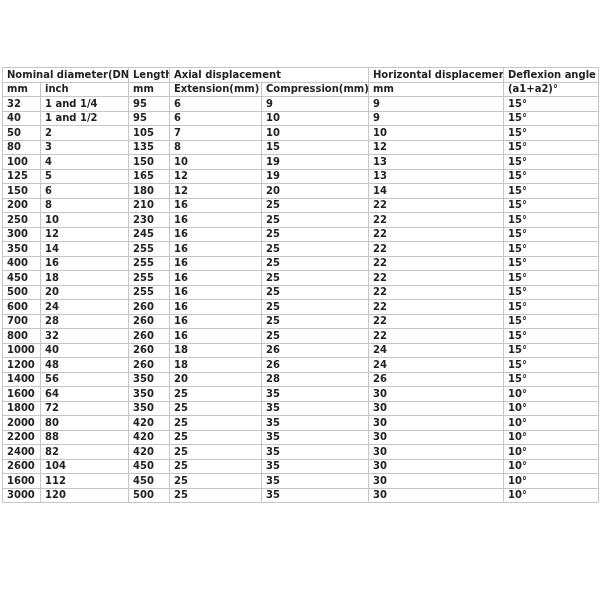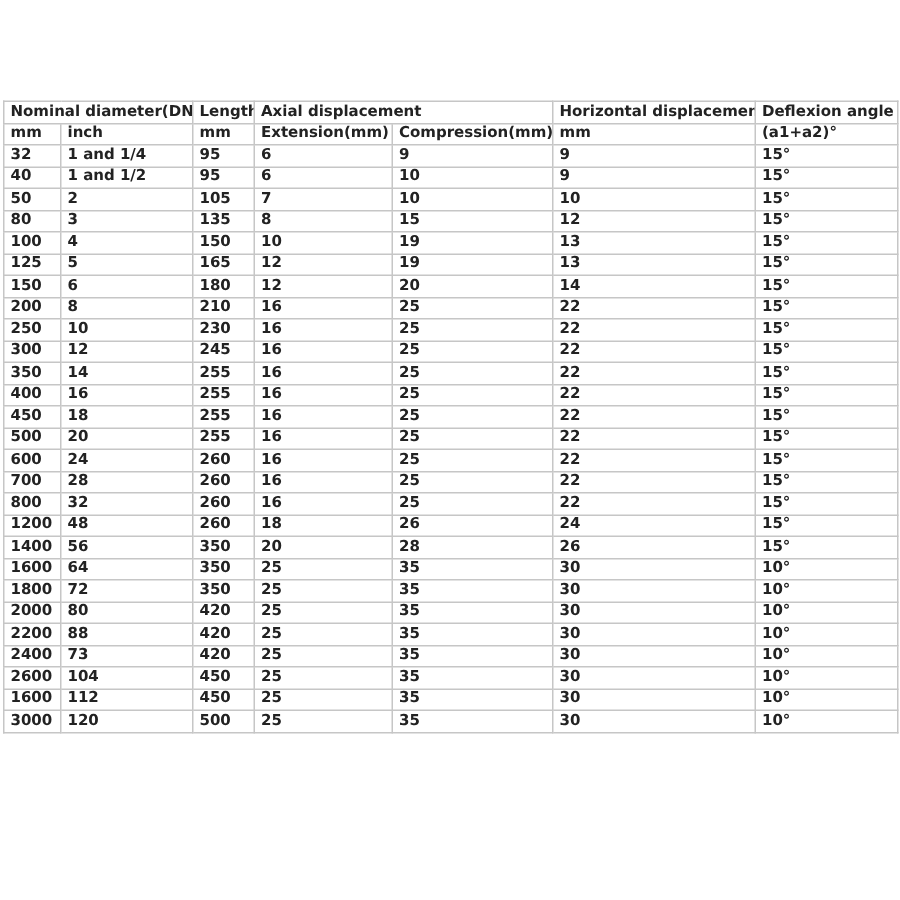--- a/index.html
+++ b/index.html
@@ -234,6 +234,15 @@
           <td>15°</td>
         </tr>
         <tr>
+          <td>1000</td>
+          <td>40</td>
+          <td>260</td>
+          <td>18</td>
+          <td>26</td>
+          <td>24</td>
+          <td>15°</td>
+        </tr>
+        <tr>
           <td>1200</td>
           <td>48</td>
           <td>260</td>

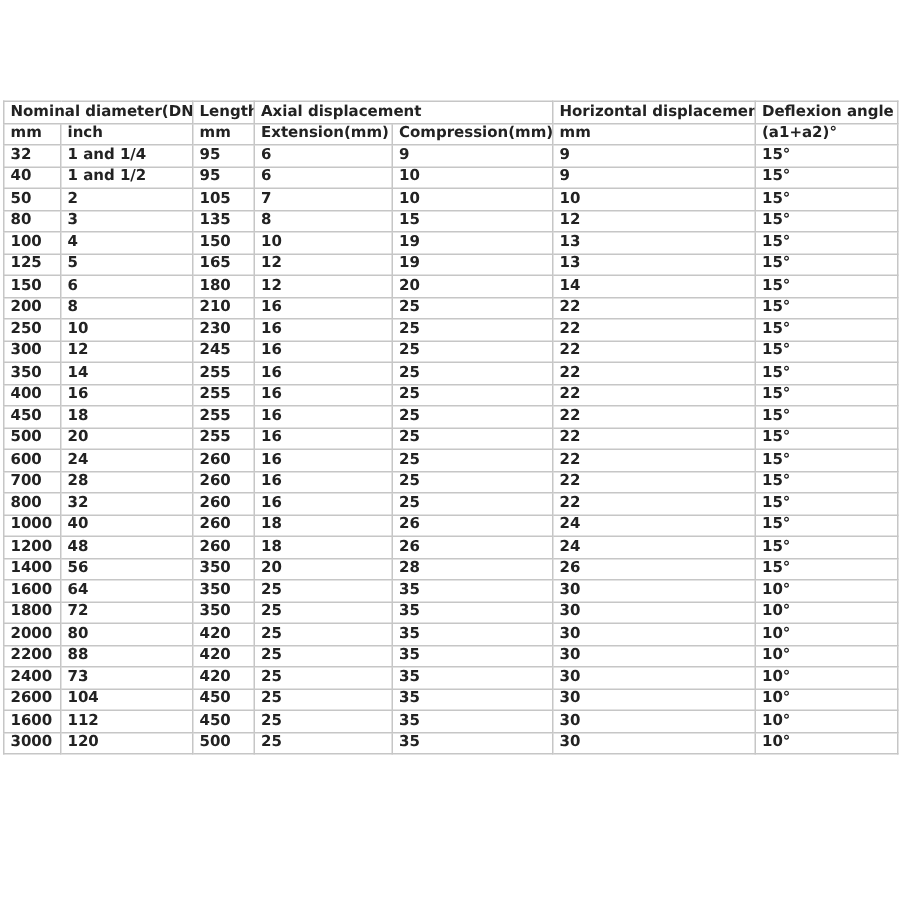--- a/index.html
+++ b/index.html
@@ -298,7 +298,7 @@
         </tr>
         <tr>
           <td>2400</td>
-          <td>73</td>
+          <td>82</td>
           <td>420</td>
           <td>25</td>
           <td>35</td>

